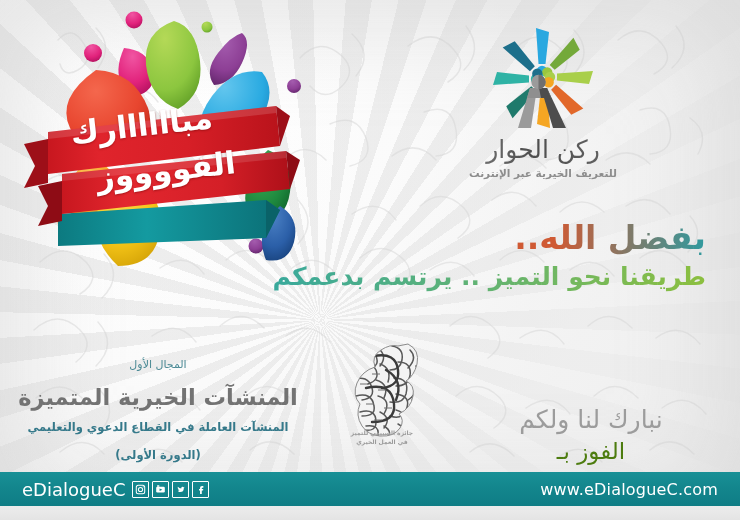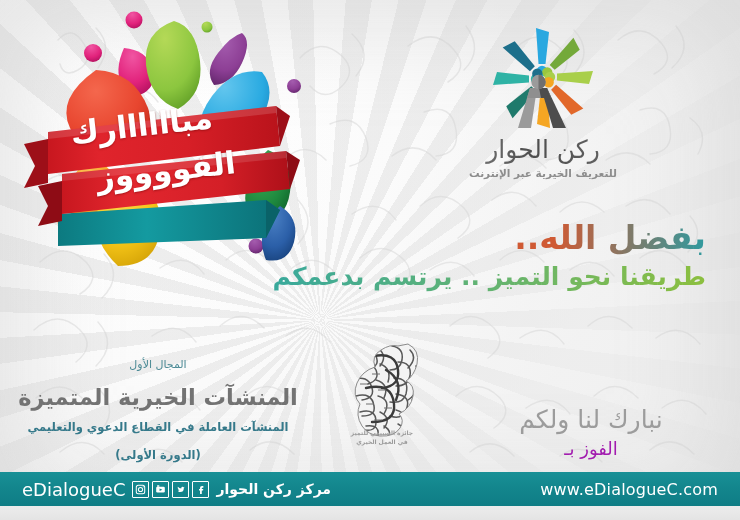--- a/index.html
+++ b/index.html
@@ -220,9 +220,9 @@
     white-space: nowrap;
   }
   .congrats .c2 {
-    font-size: 18px;
+    font-size: 23px;
     line-height: 1.3;
-    color: #a21caf;
+    color: #4d7c0f;
     letter-spacing: 2px;
     white-space: nowrap;
   }

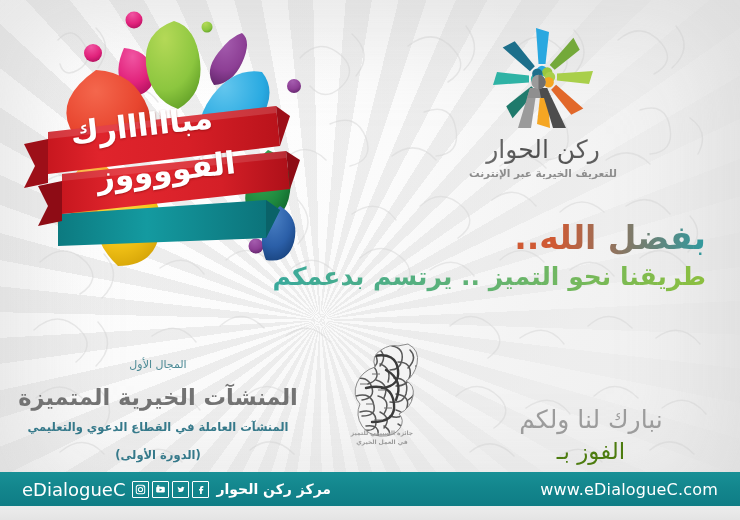--- a/index.html
+++ b/index.html
@@ -652,7 +652,6 @@
     <div class="footer-url">www.eDialogueC.com</div>
 
     <div class="footer-right">
-      <div class="footer-brand-ar">مركز ركن الحوار</div>
 
       <div class="social-row">
 

